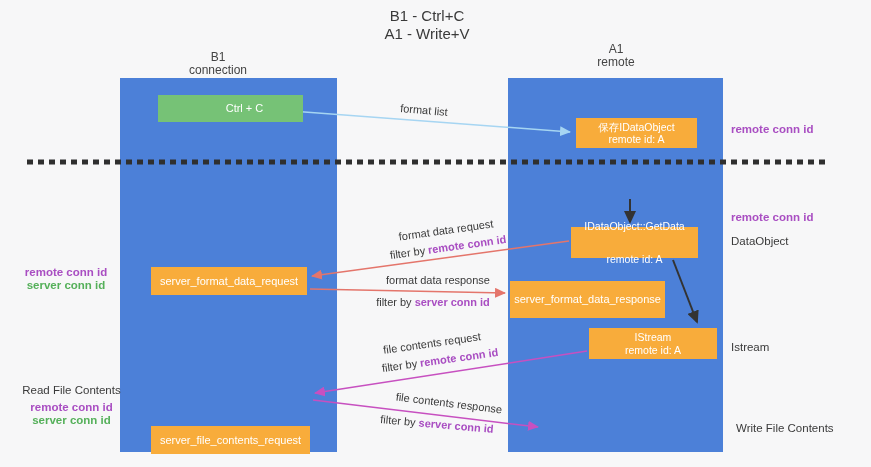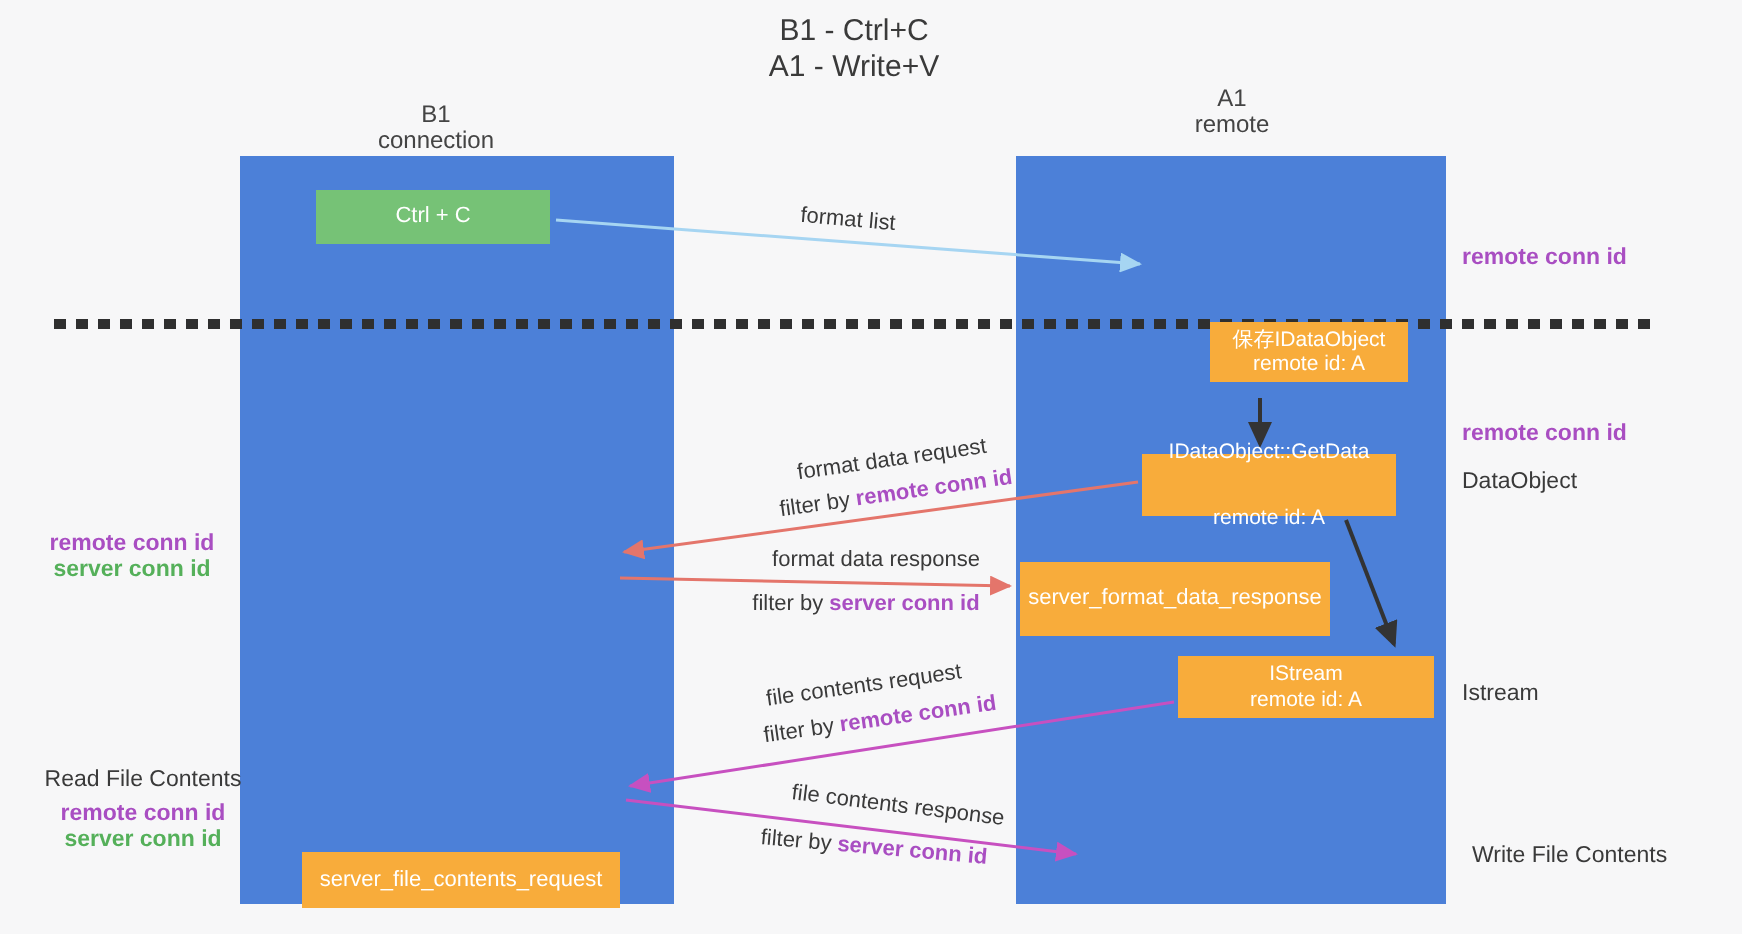--- a/index.html
+++ b/index.html
@@ -24,7 +24,7 @@
   }
   .box.two-line { font-size:10.5px; line-height:12.5px; }
   .orange { background:#f8ac3b; }
-  .green-box { background:#76c276; }
+  .green-box { background:#76c276;padding-left:28px; }
   .arrow-lbl {
     position:absolute; z-index:3; white-space:nowrap; font-size:11px; color:#3a3a3a;
   }

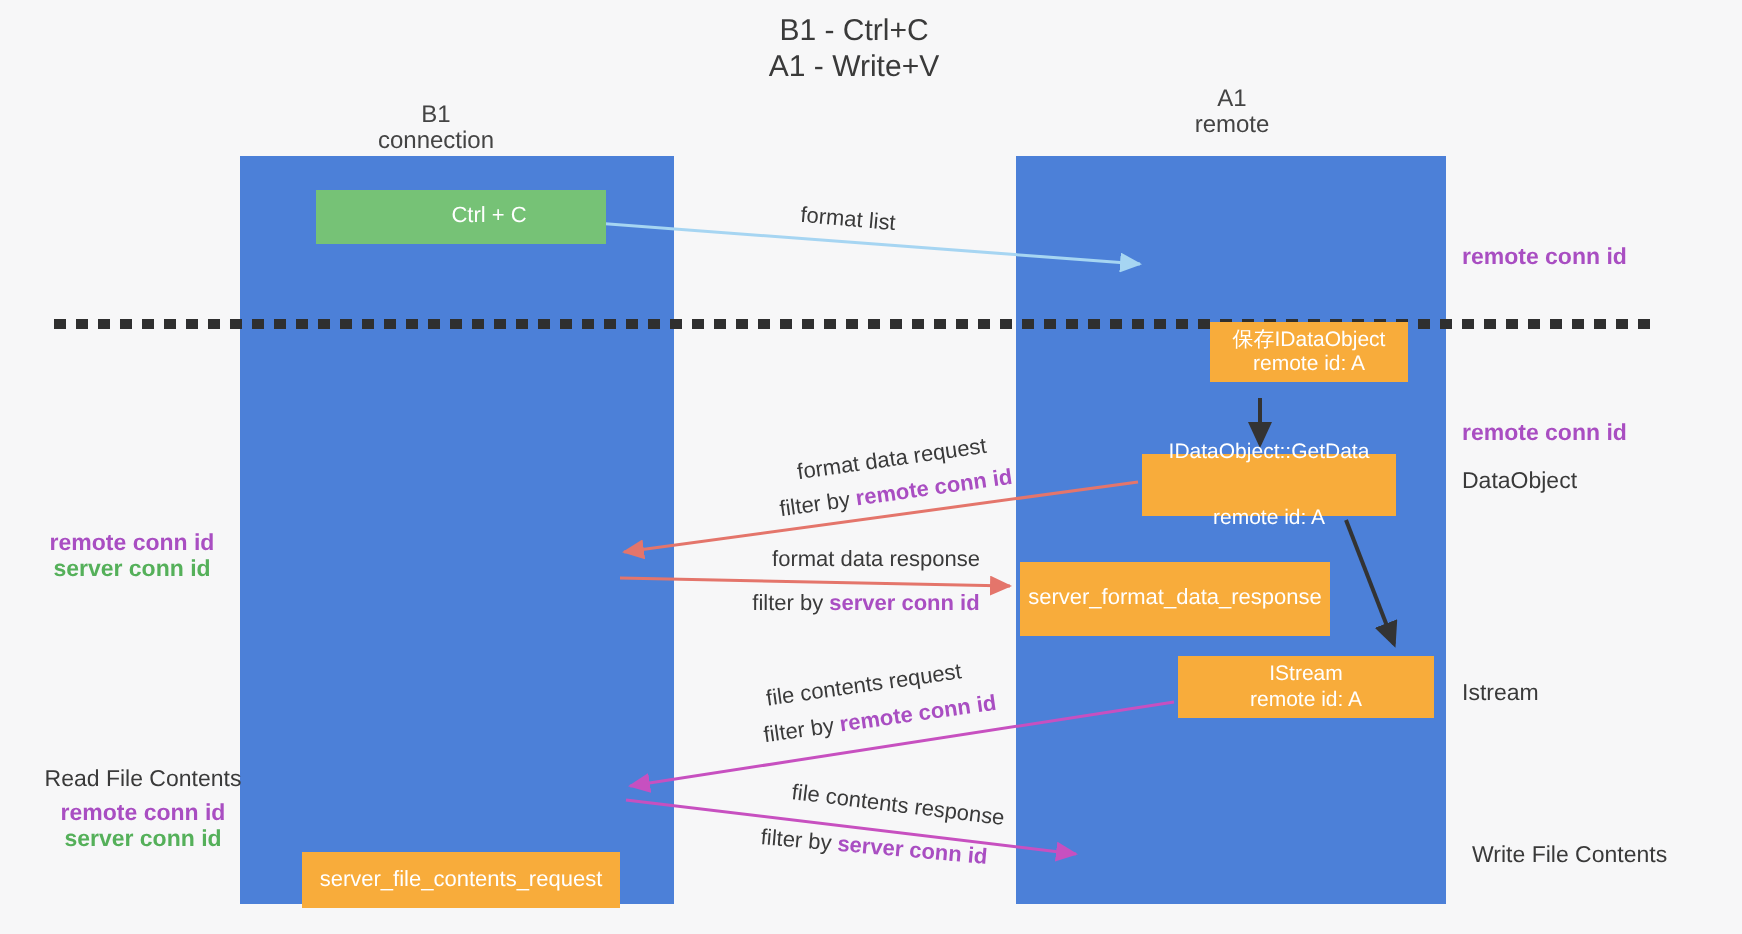--- a/index.html
+++ b/index.html
@@ -93,7 +93,7 @@
     <div>Ctrl + C</div>
   </div>
 
-  <div class="box orange two-line" style="left:605px; top:118px; width:99px; height:30px;margin-top:43px;">
+  <div class="box orange two-line" style="left:576px; top:118px; width:121px; height:30px;">
     <div>保存IDataObject</div>
     <div>remote id: A</div>
   </div>

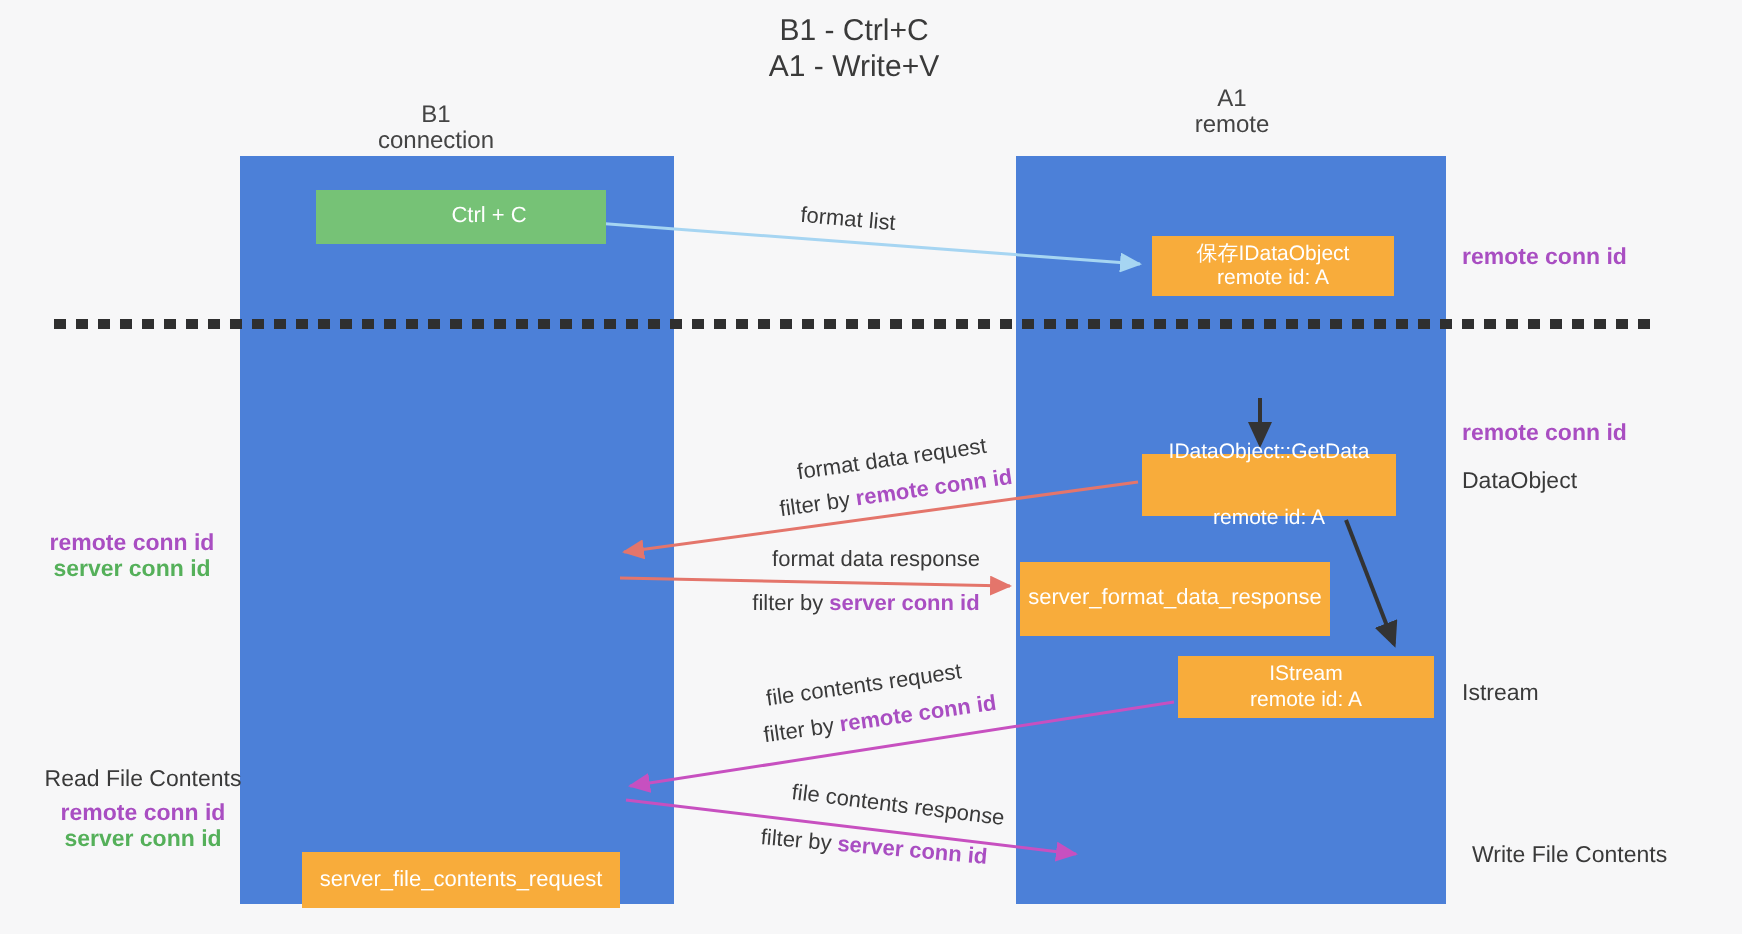--- a/index.html
+++ b/index.html
@@ -104,6 +104,9 @@
     <div>remote id: A</div>
   </div>
 
+  <div class="box orange" style="left:151px; top:267px; width:156px; height:28px;">
+    <div>server_format_data_request</div>
+  </div>
 
   <div class="box orange" style="left:510px; top:281px; width:155px; height:37px;">
     <div>server_format_data_response</div>

